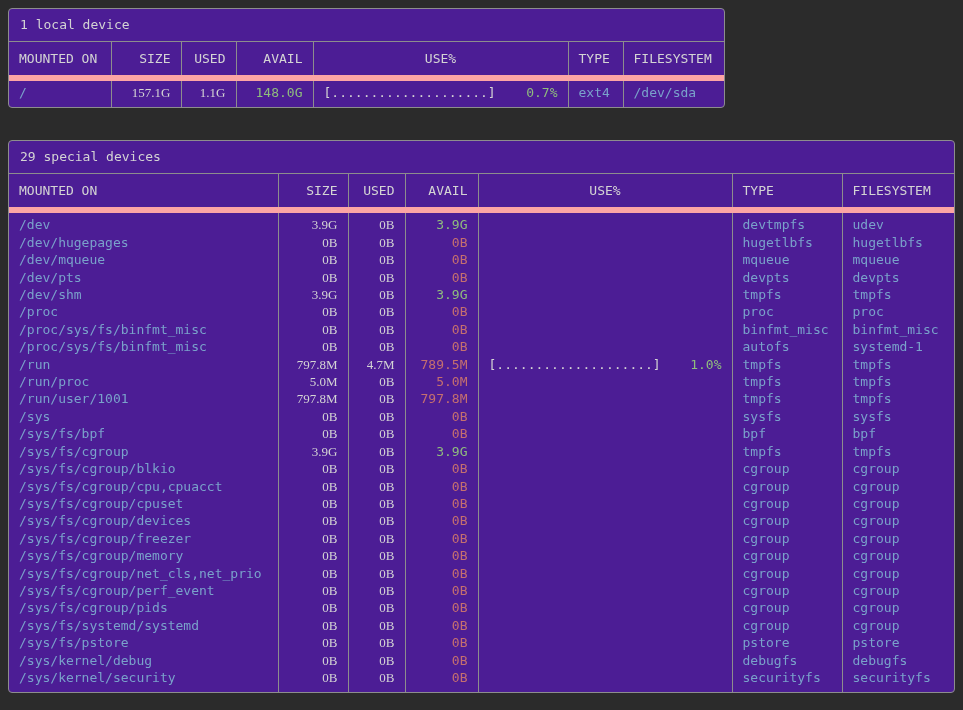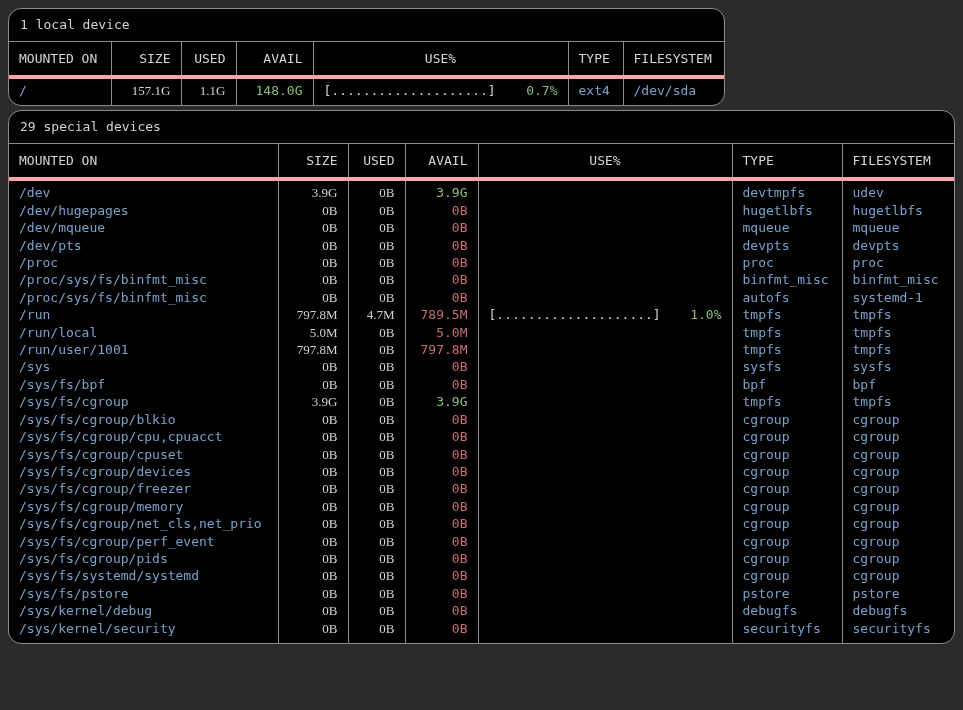--- a/index.html
+++ b/index.html
@@ -14,8 +14,8 @@
   }
   .duf-table {
     border: 1px solid #8d8d8d;
-    border-radius: 13px;
-    background: #000000;
+    border-radius: 4px;
+    background: #4c1d95;
     overflow: hidden;
   }
   .t1 { width: 717px; }

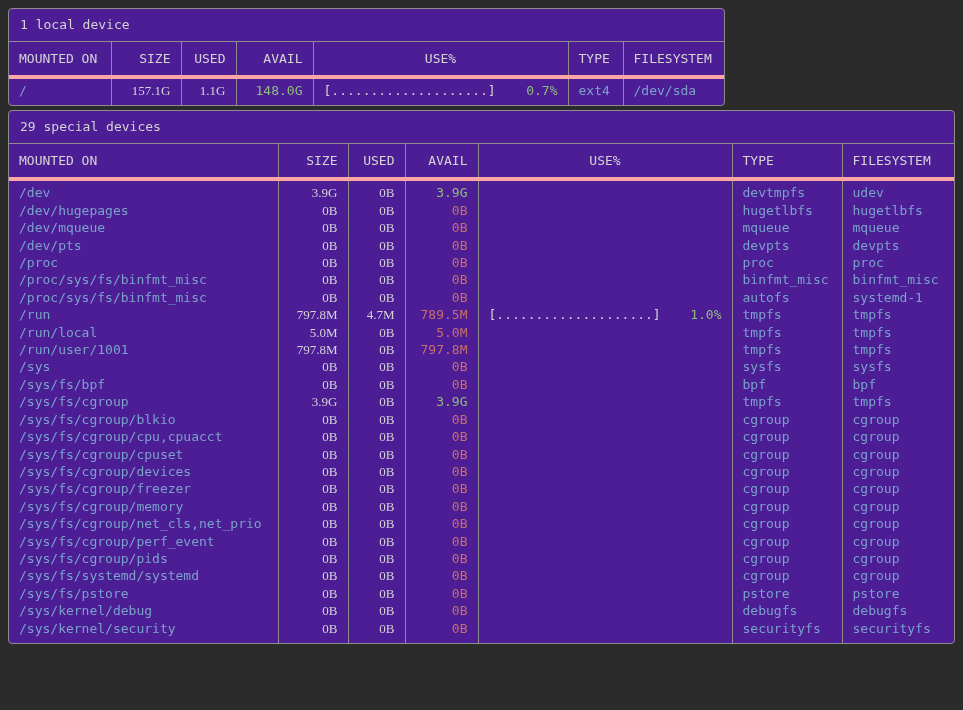--- a/index.html
+++ b/index.html
@@ -29,7 +29,7 @@
   th, td { border-right: 1px solid #8d8d8d; }
   th:last-child, td:last-child { border-right: none; }
   th {
-    border-bottom: 4px solid #fca5a5;
+    border-bottom: 6px solid #fca5a5;
     padding: 9px 10px;
     font-weight: normal;
     color: #d4d4d4;

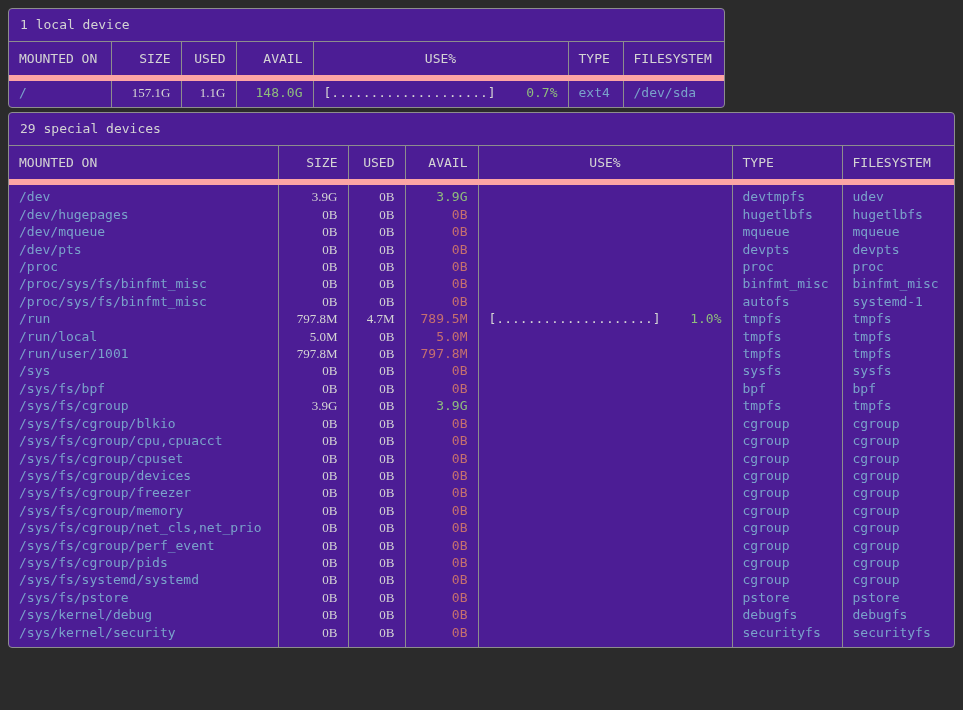--- a/index.html
+++ b/index.html
@@ -19,7 +19,7 @@
     overflow: hidden;
   }
   .t1 { width: 717px; }
-  .t2 { width: 947px; margin-top: 4px; }
+  .t2 { width: 947px; margin-top: 32px; }
   .duf-table .title {
     padding: 8px 11px 9px 11px;
     border-bottom: 1px solid #8d8d8d;

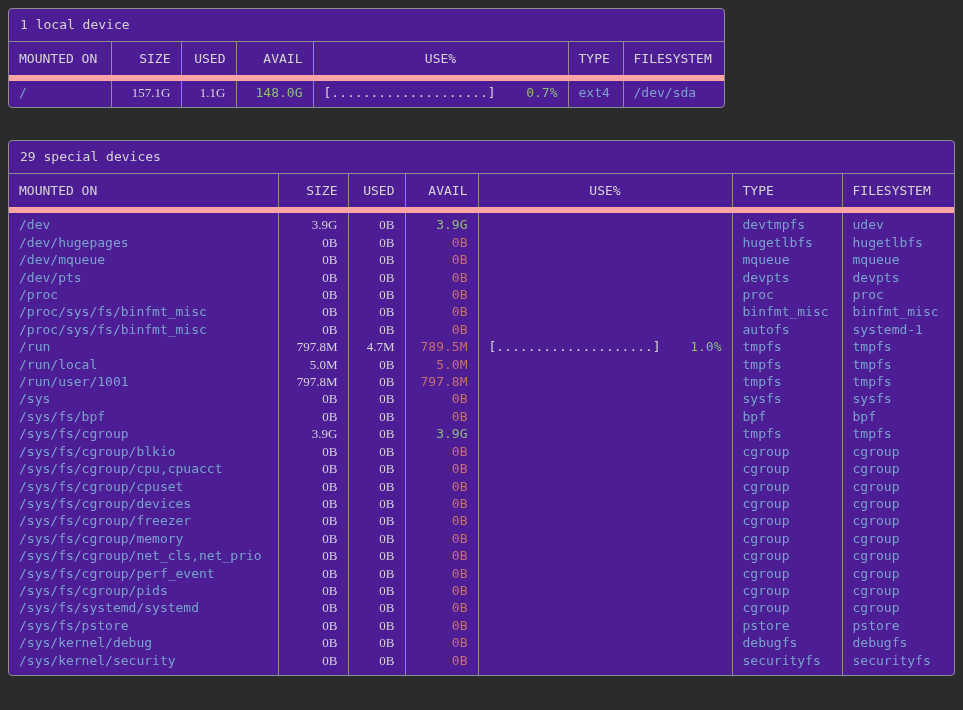--- a/index.html
+++ b/index.html
@@ -160,6 +160,15 @@
           <td class="align-left col-fs val-blue">devpts</td>
         </tr>
         <tr>
+          <td class="align-left col-mounted val-blue">/dev/shm</td>
+          <td class="align-right col-size val-plain">3.9G</td>
+          <td class="align-right col-used val-plain">0B</td>
+          <td class="align-right col-avail val-green">3.9G</td>
+          <td class="align-center col-usepct"></td>
+          <td class="align-left col-type val-blue">tmpfs</td>
+          <td class="align-left col-fs val-blue">tmpfs</td>
+        </tr>
+        <tr>
           <td class="align-left col-mounted val-blue">/proc</td>
           <td class="align-right col-size val-plain">0B</td>
           <td class="align-right col-used val-plain">0B</td>

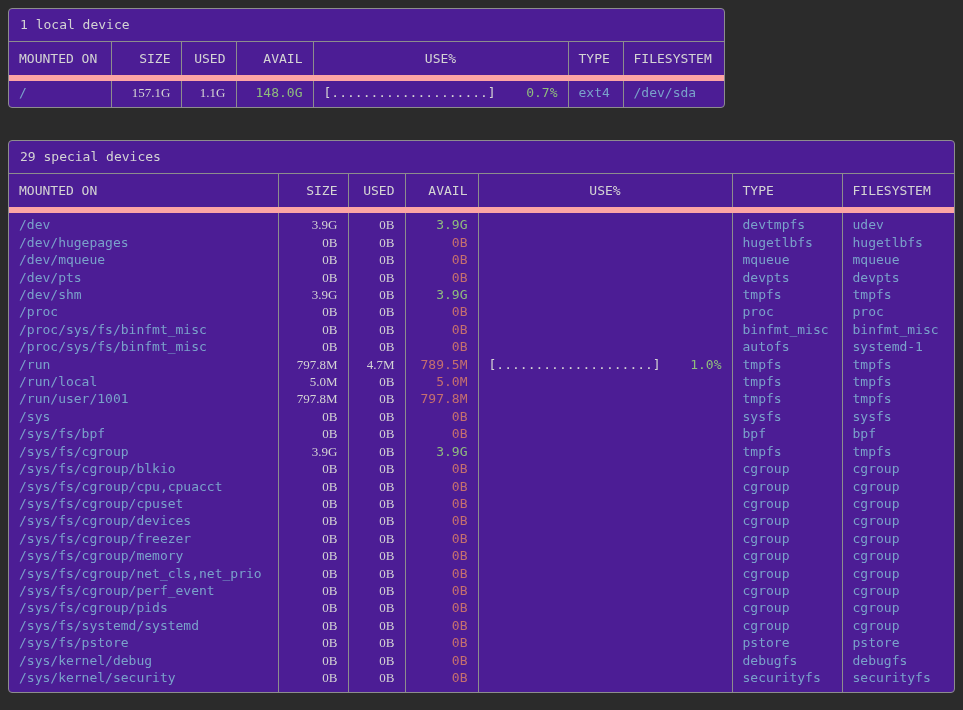--- a/index.html
+++ b/index.html
@@ -210,7 +210,7 @@
           <td class="align-left col-fs val-blue">tmpfs</td>
         </tr>
         <tr>
-          <td class="align-left col-mounted val-blue">/run/local</td>
+          <td class="align-left col-mounted val-blue">/run/proc</td>
           <td class="align-right col-size val-plain">5.0M</td>
           <td class="align-right col-used val-plain">0B</td>
           <td class="align-right col-avail val-red">5.0M</td>

